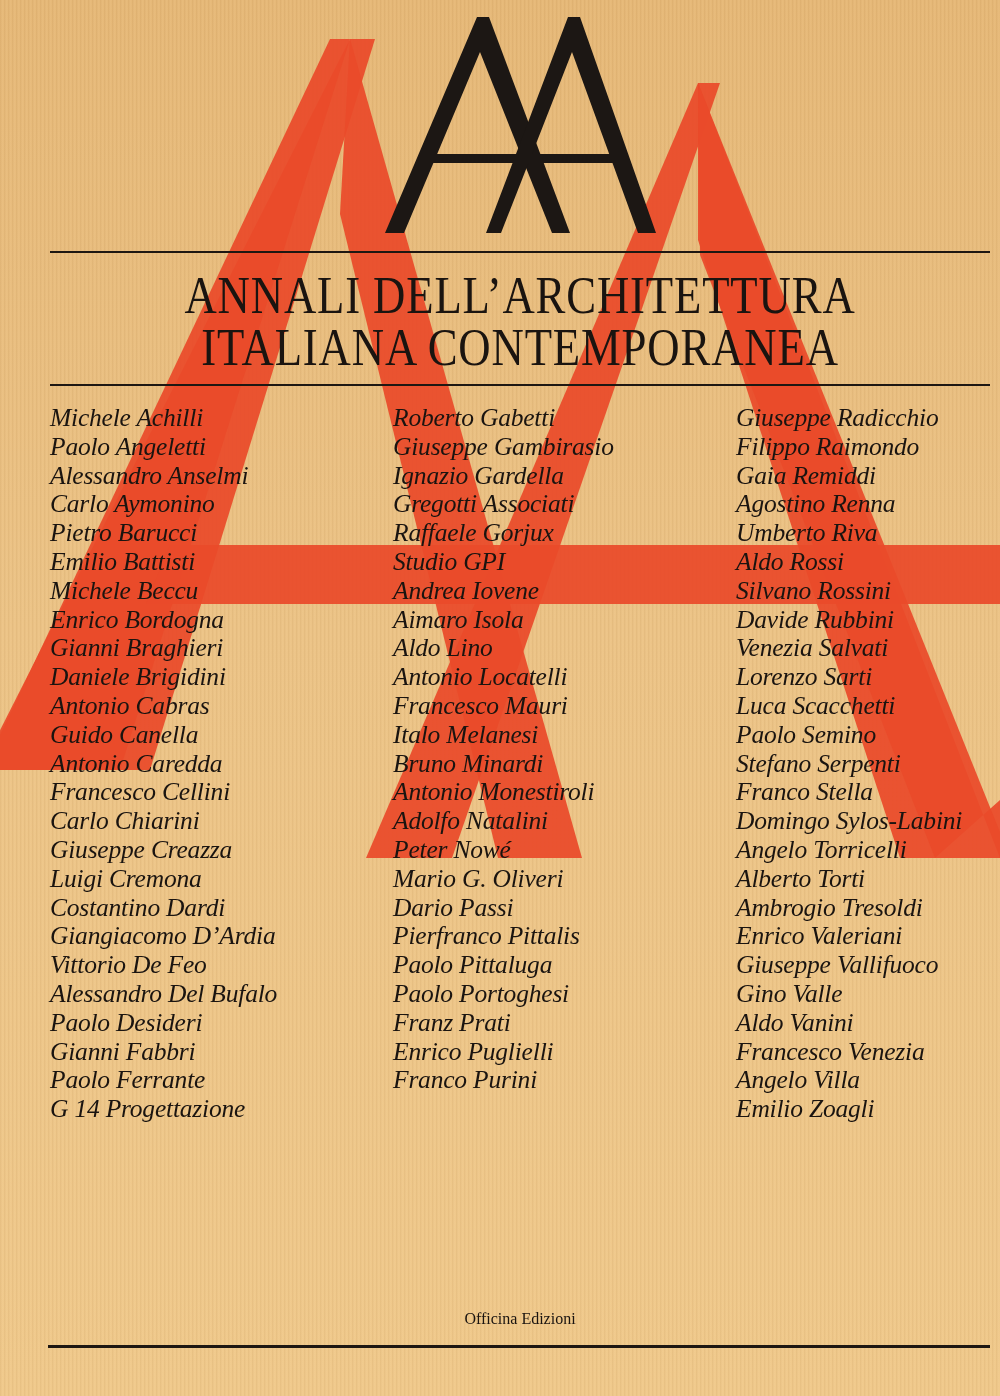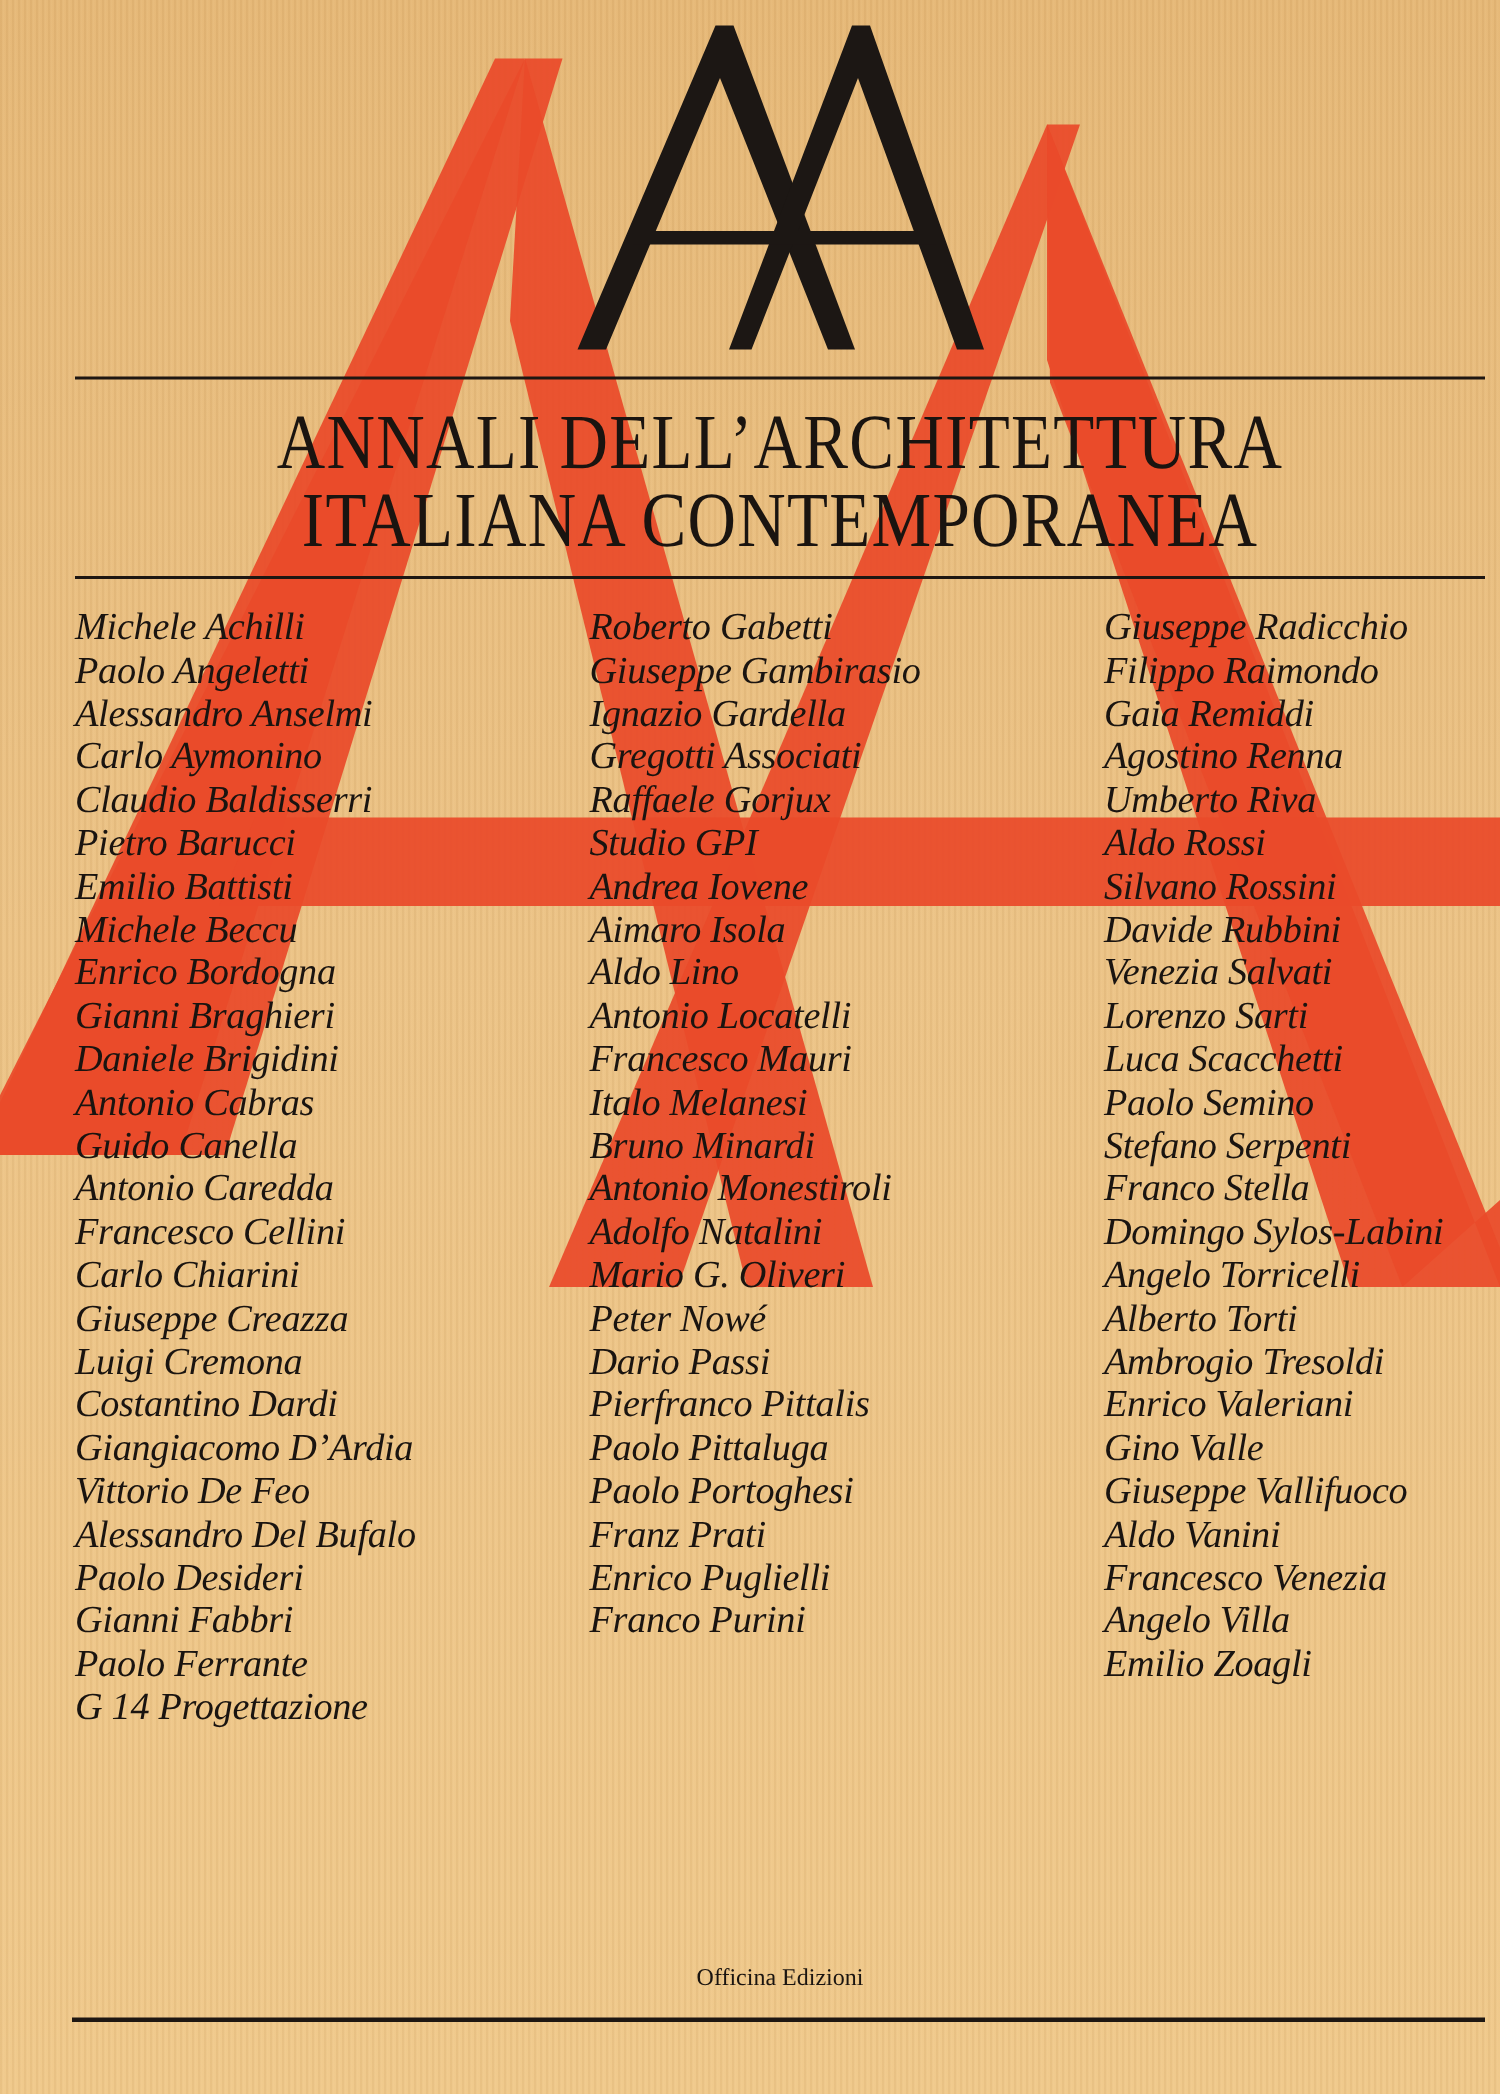--- a/index.html
+++ b/index.html
@@ -70,7 +70,6 @@
   <li>Paolo Angeletti</li>
   <li>Alessandro Anselmi</li>
   <li>Carlo Aymonino</li>
-  <li>Claudio Baldisserri</li>
   <li>Pietro Barucci</li>
   <li>Emilio Battisti</li>
   <li>Michele Beccu</li>

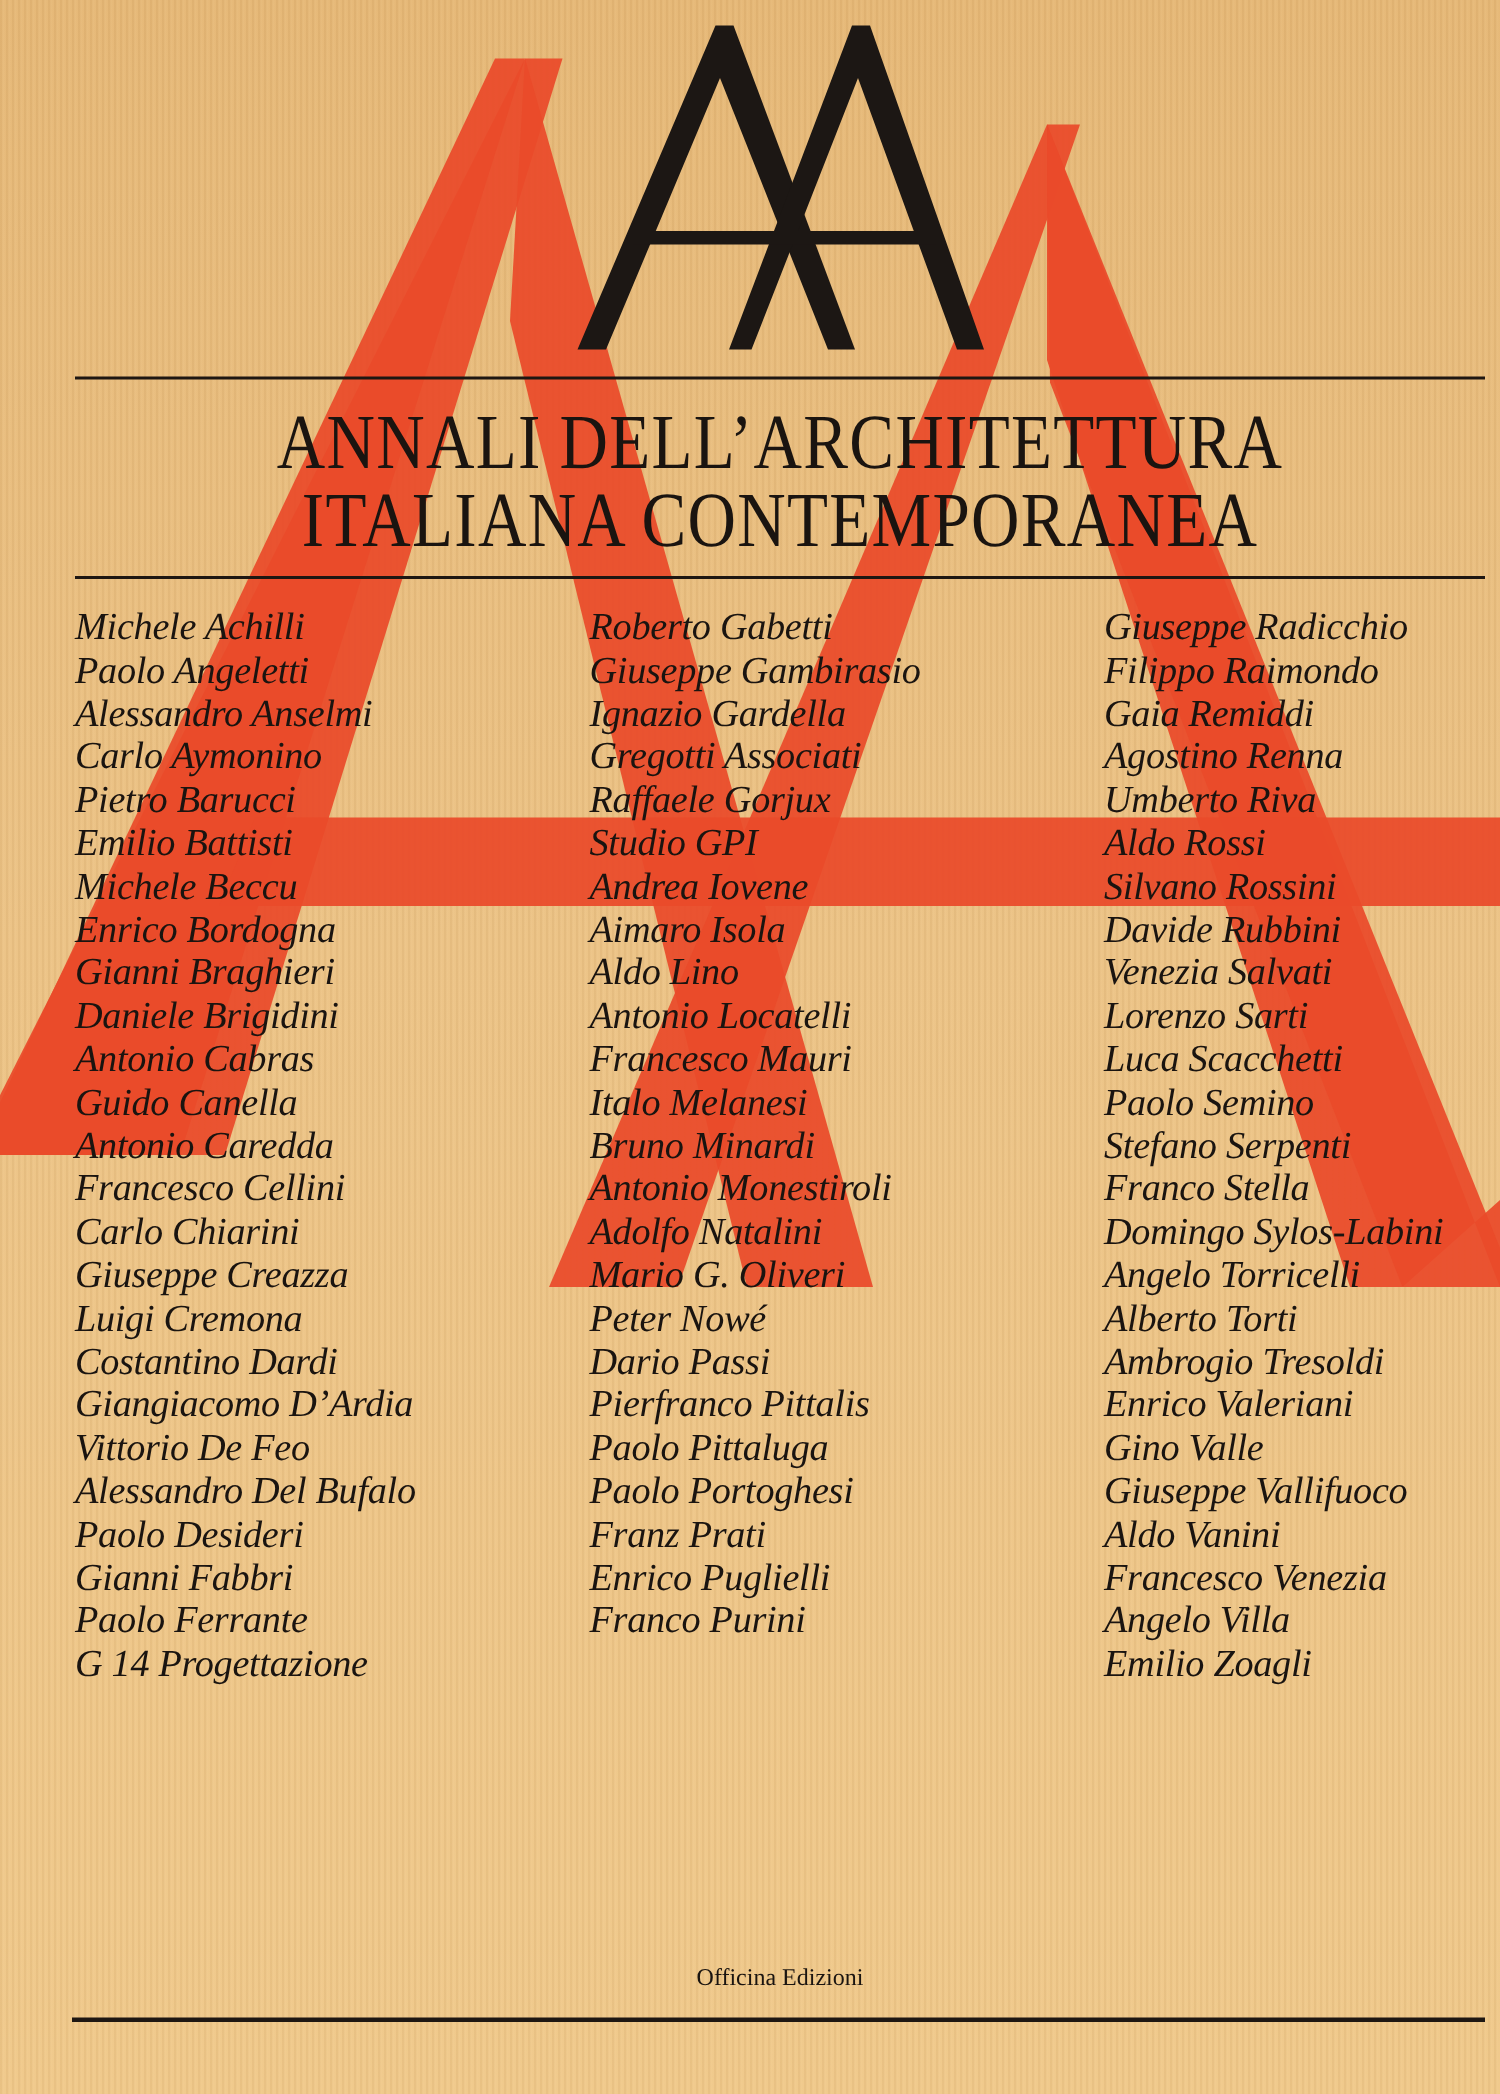--- a/index.html
+++ b/index.html
@@ -109,8 +109,8 @@
   <li>Bruno Minardi</li>
   <li>Antonio Monestiroli</li>
   <li>Adolfo Natalini</li>
+  <li>Peter Nowé</li>
   <li>Mario G. Oliveri</li>
-  <li>Peter Nowé</li>
   <li>Dario Passi</li>
   <li>Pierfranco Pittalis</li>
   <li>Paolo Pittaluga</li>

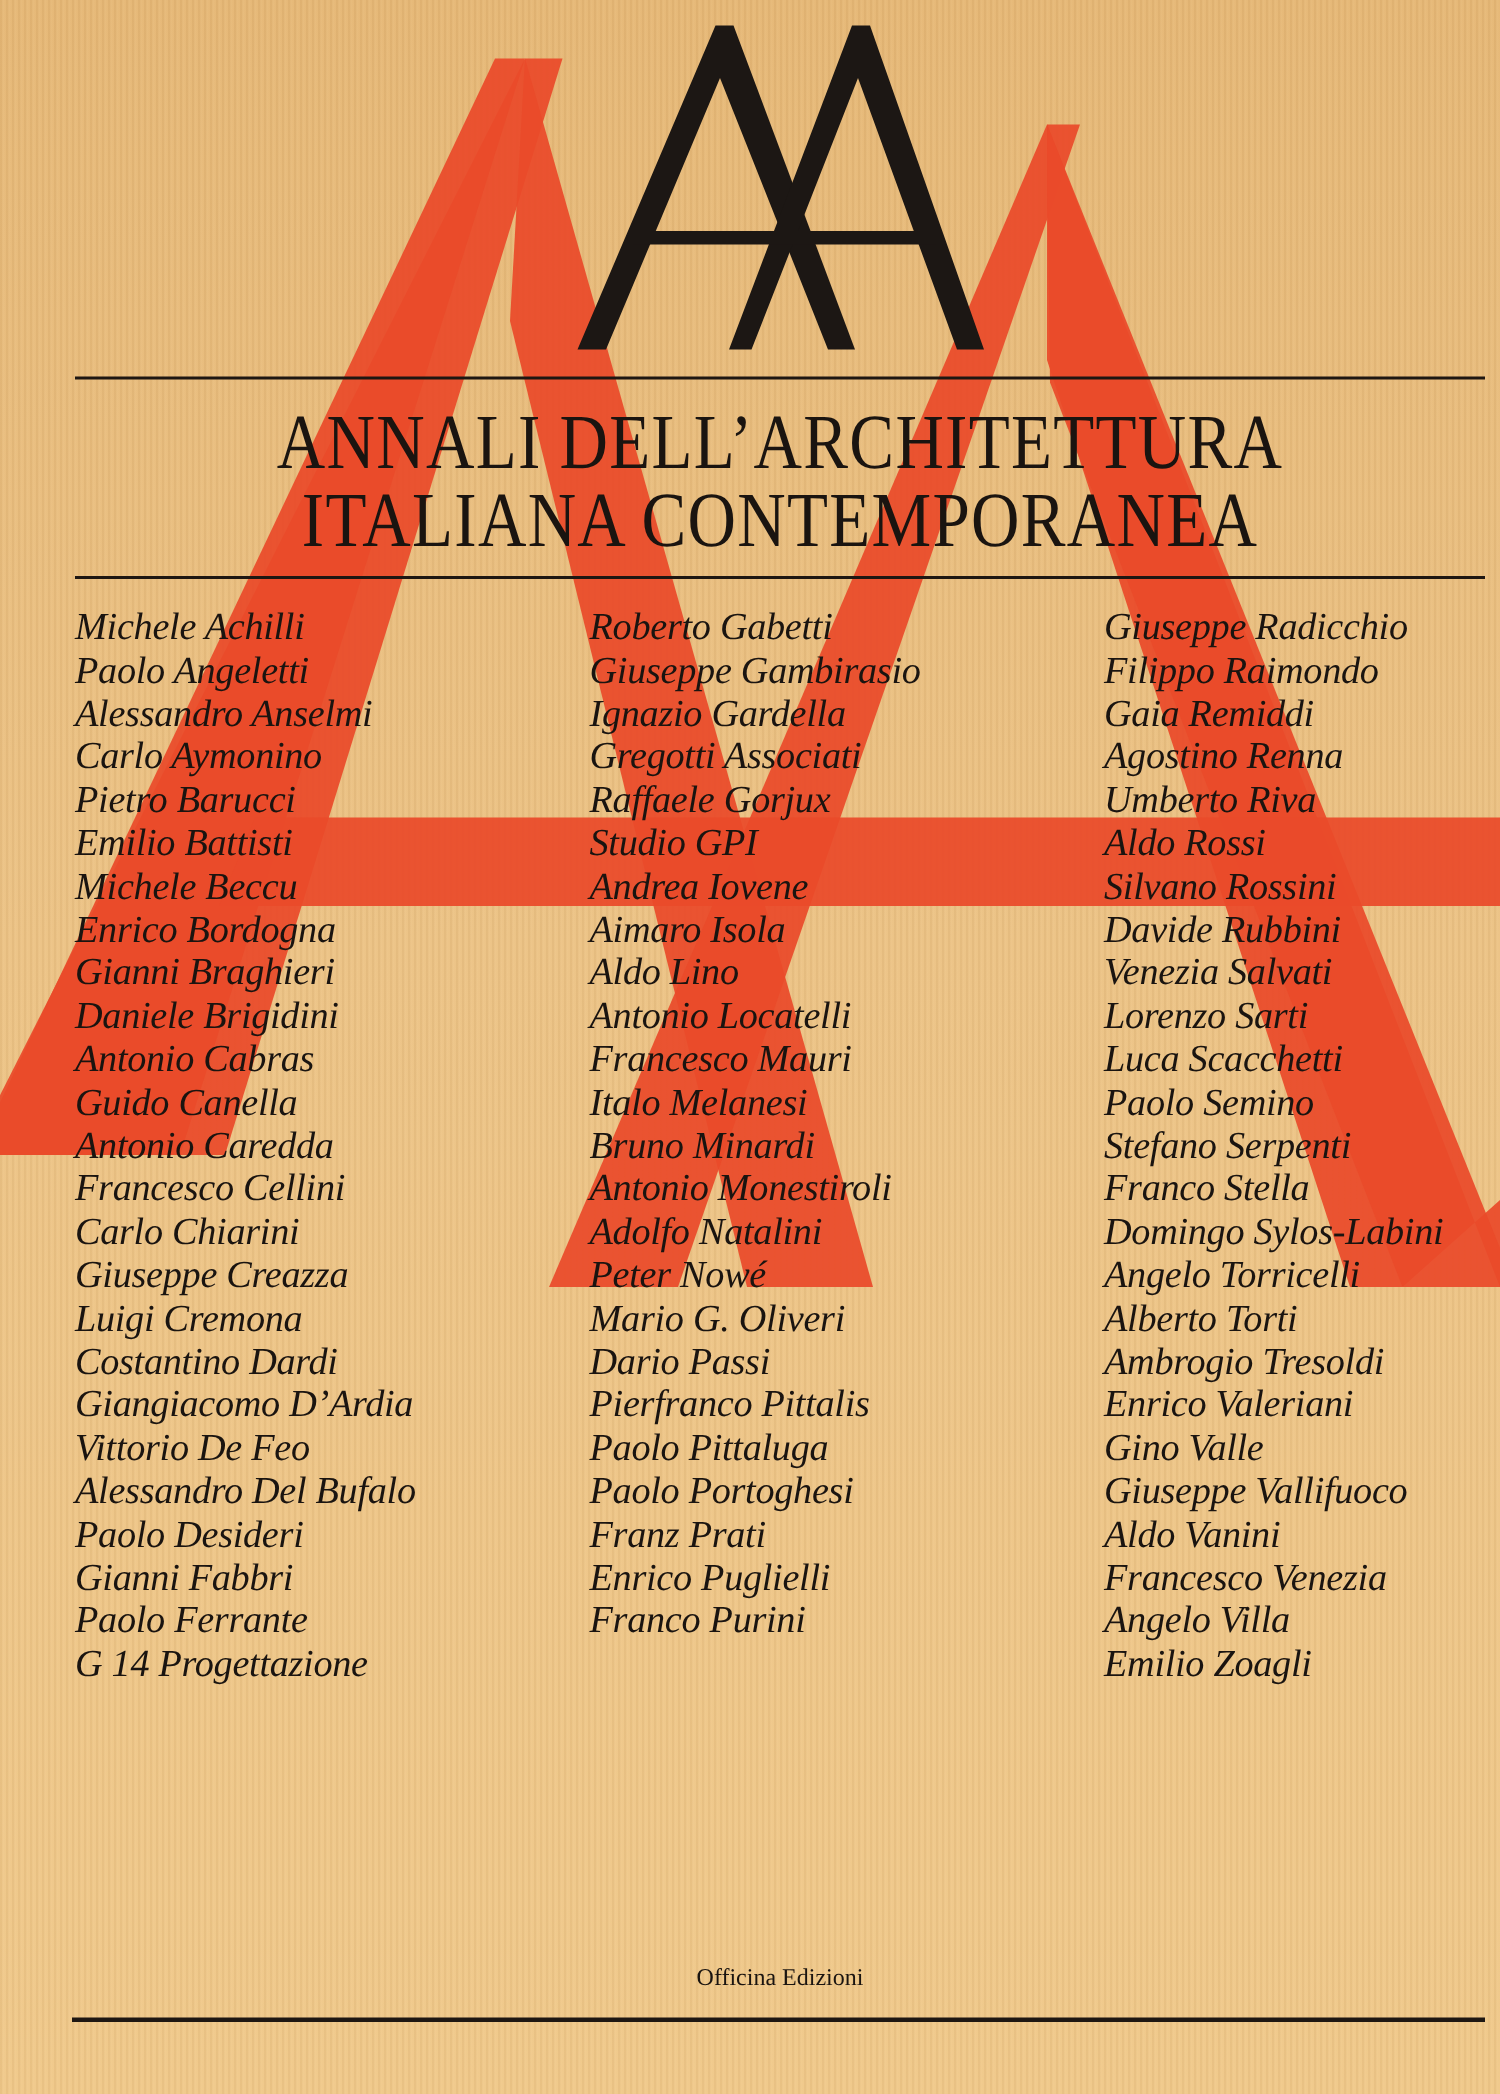--- a/index.html
+++ b/index.html
@@ -140,8 +140,8 @@
   <li>Alberto Torti</li>
   <li>Ambrogio Tresoldi</li>
   <li>Enrico Valeriani</li>
+  <li>Giuseppe Vallifuoco</li>
   <li>Gino Valle</li>
-  <li>Giuseppe Vallifuoco</li>
   <li>Aldo Vanini</li>
   <li>Francesco Venezia</li>
   <li>Angelo Villa</li>

